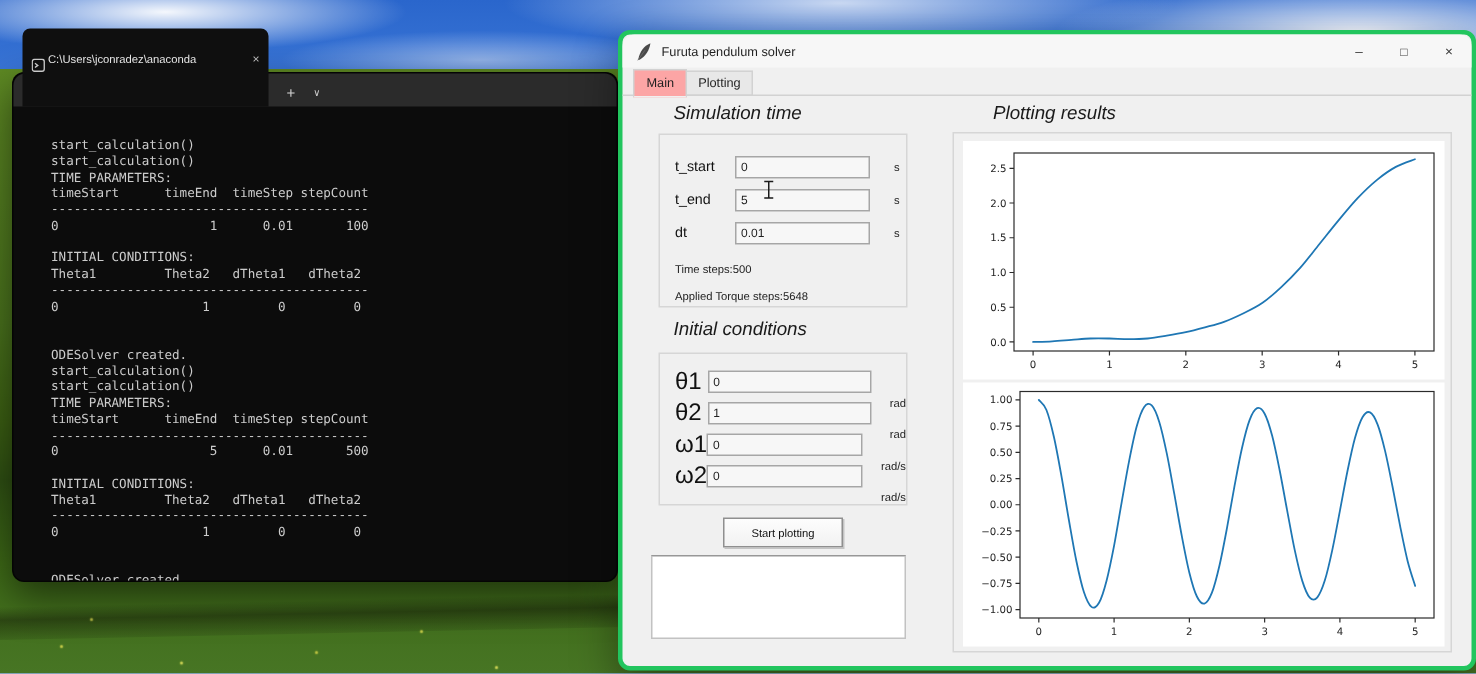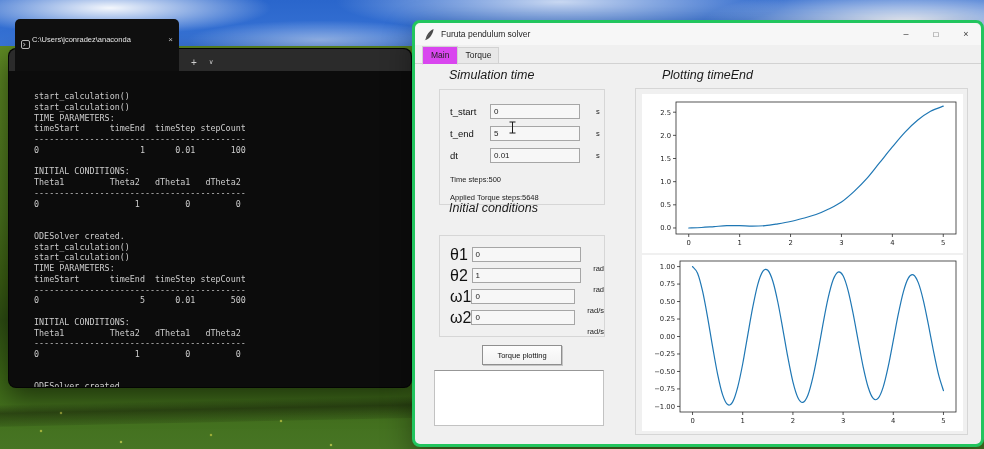--- a/index.html
+++ b/index.html
@@ -51,7 +51,7 @@
   .tabrow::after{content:'';position:absolute;left:0;right:0;bottom:0;border-bottom:1px solid #d2d2d2;}
   .tabs{position:absolute;left:7px;bottom:0;display:flex;align-items:flex-end;}
   .tab{font-size:8.5px;color:#1f1f1f;padding:2px 7px 3px;border:1px solid #d2d2d2;background:#e8e8e8;margin-top:2px;position:relative;}
-  .tab.active{background:#d946ef;border-bottom:1px solid #f0f0f0;z-index:2;margin-bottom:-1px;padding:3px 8px 4px;}
+  .tab.active{background:#fca5a5;border-bottom:1px solid #f0f0f0;z-index:2;margin-bottom:-1px;padding:3px 8px 4px;}
   .tab+.tab{margin-left:-1px;}
 
   .heading{position:absolute;font-size:12.5px;color:#1a1a1a;font-style:italic;}

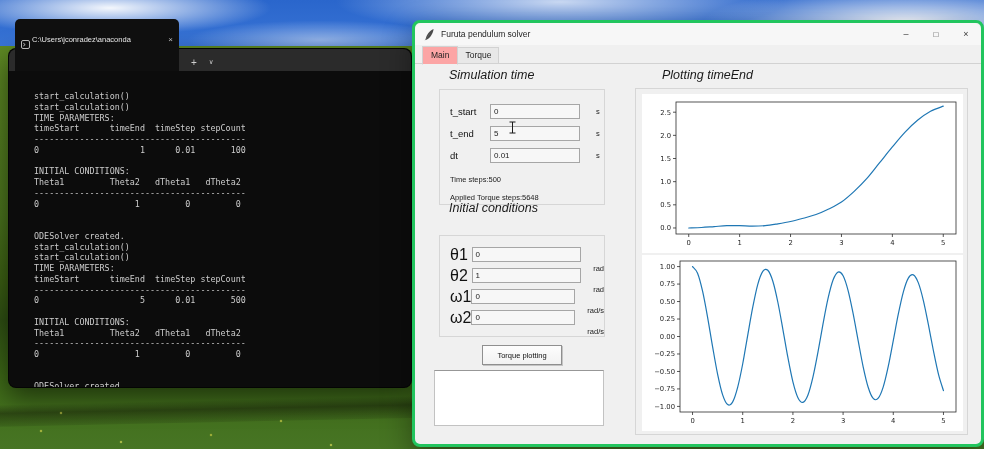--- a/index.html
+++ b/index.html
@@ -160,7 +160,7 @@
     <div class="tabrow">
       <div class="tabs" id="app-tabs">
           <span class="tab active">Main</span>
-          <span class="tab">Torque</span>
+          <span class="tab">Plotting</span>
         </div>
     </div>
 

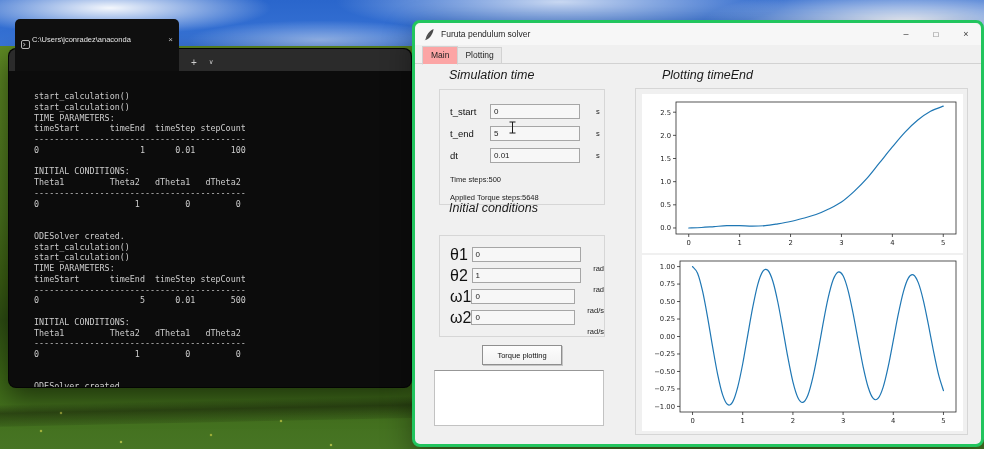--- a/index.html
+++ b/index.html
@@ -212,7 +212,7 @@
     <div class="plot-button">Torque plotting</div>
     <div class="listbox"></div>
 
-    <span class="heading" style="left:247px;top:45px;">Plotting timeEnd</span>
+    <span class="heading" style="left:247px;top:45px;">Plotting results</span>
     <div class="group plot-group">
       <div class="canvas canvas1" id="plot1"><svg width="321" height="159" viewBox="0 0 321 159">
             <rect x="34" y="8" width="280" height="132" fill="#ffffff" stroke="#2b2b2b" stroke-width="0.8"></rect>

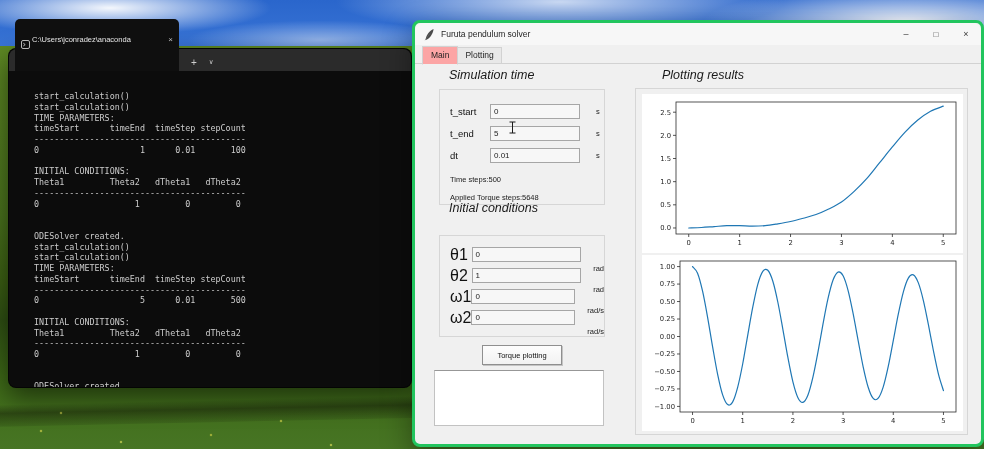--- a/index.html
+++ b/index.html
@@ -185,7 +185,7 @@
         <div class="info-line">Applied Torque steps:5648</div>
       </div>
 
-    <span class="heading" style="left:34px;top:178px;text-align:right;">Initial conditions</span>
+    <span class="heading" style="left:34px;top:189px;text-align:right;">Initial conditions</span>
     <div class="group init-group" id="init-group">
         <div class="frow">
           <span class="flabel">θ1</span>

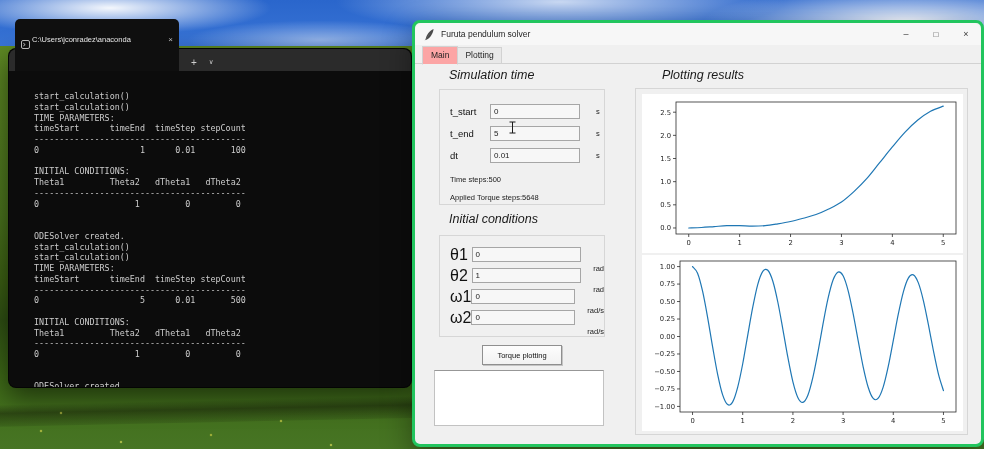--- a/index.html
+++ b/index.html
@@ -209,7 +209,7 @@
         </div>
       </div>
 
-    <div class="plot-button">Torque plotting</div>
+    <div class="plot-button">Start plotting</div>
     <div class="listbox"></div>
 
     <span class="heading" style="left:247px;top:45px;">Plotting results</span>

